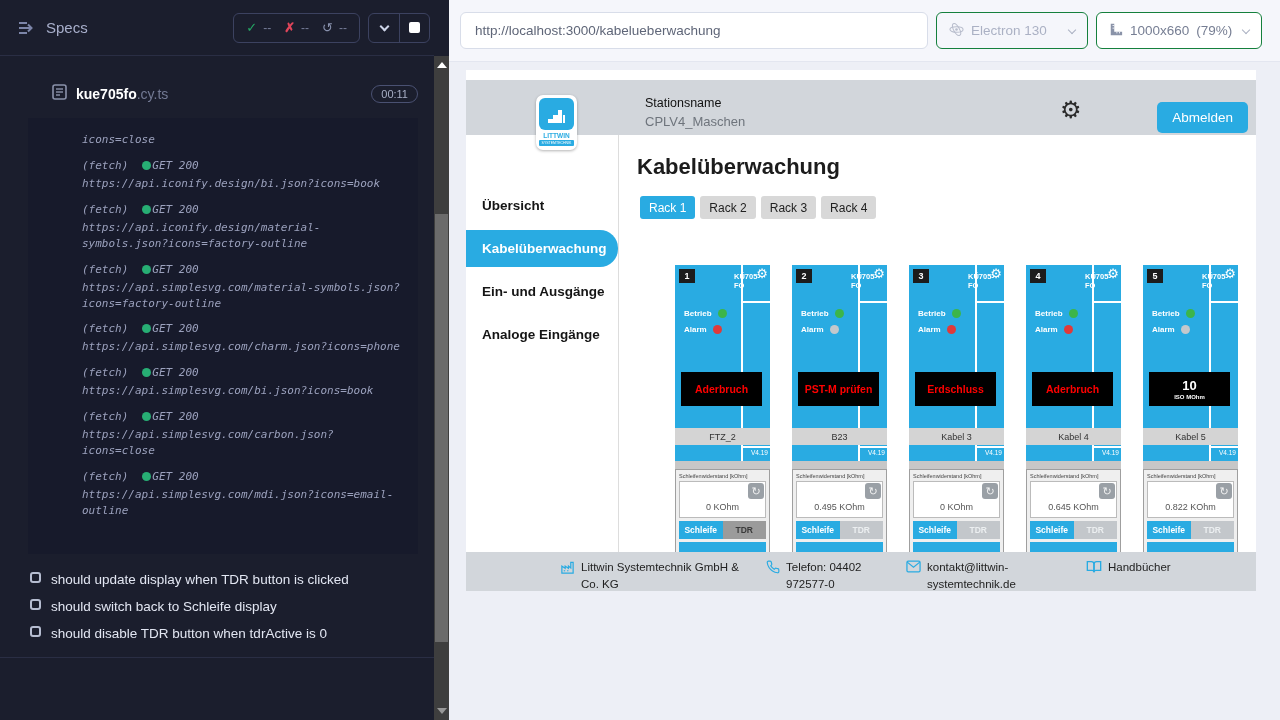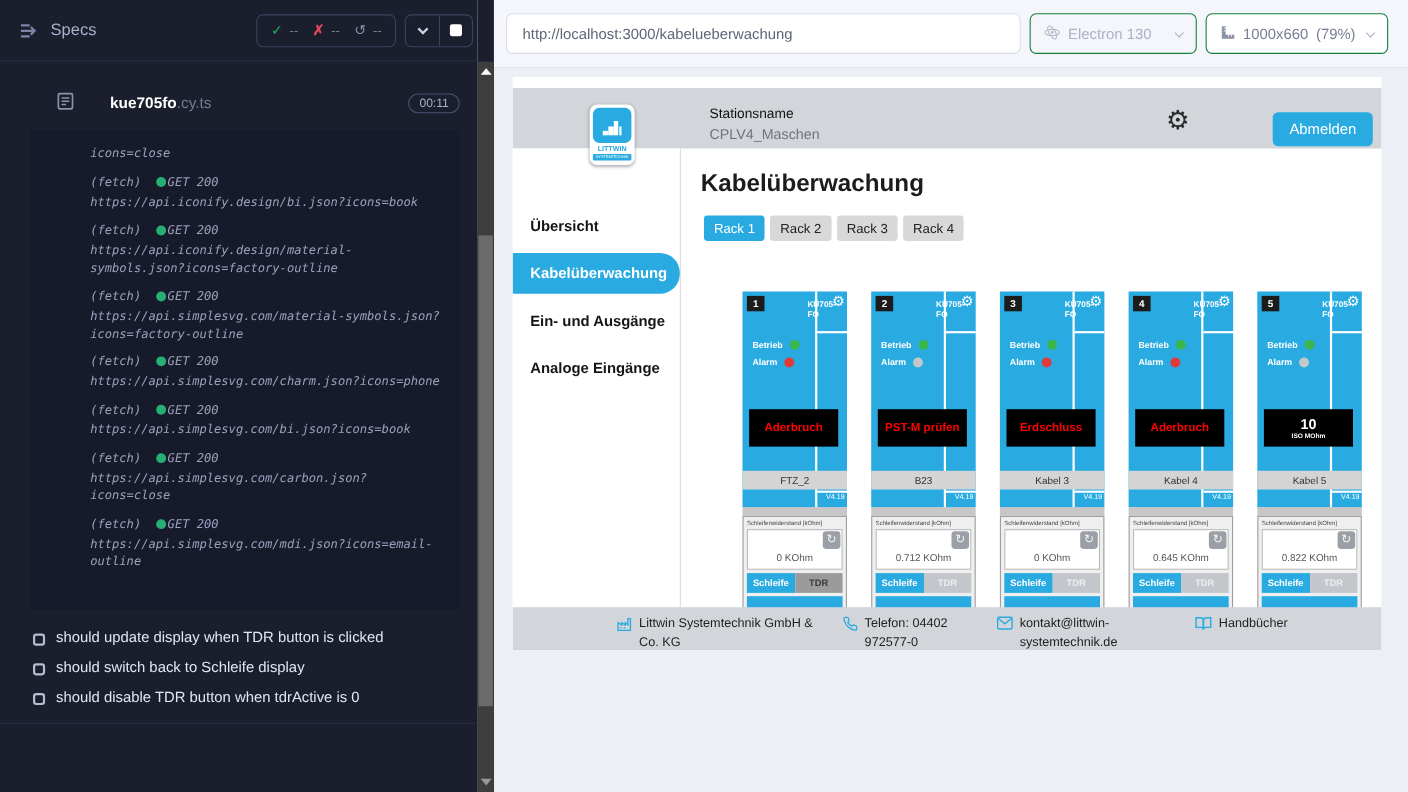--- a/index.html
+++ b/index.html
@@ -28,7 +28,7 @@
   .stop-square { width:11px; height:11px; background:#fff; border-radius:2px; }
 
   .spec-row { height:62px; display:flex; align-items:center; gap:9px; padding:14px 16px 0 52px; }
-  .spec-name { color:#fff; font-weight:bold; font-size:14px;margin-left:24px; }
+  .spec-name { color:#fff; font-weight:bold; font-size:14px; }
   .spec-ext { color:#737a94; font-size:14px; }
   .spec-time { margin-left:auto; border:1px solid #4a5172; color:#a9b0c7; border-radius:12px;
     font-size:11px; padding:2px 9px; }

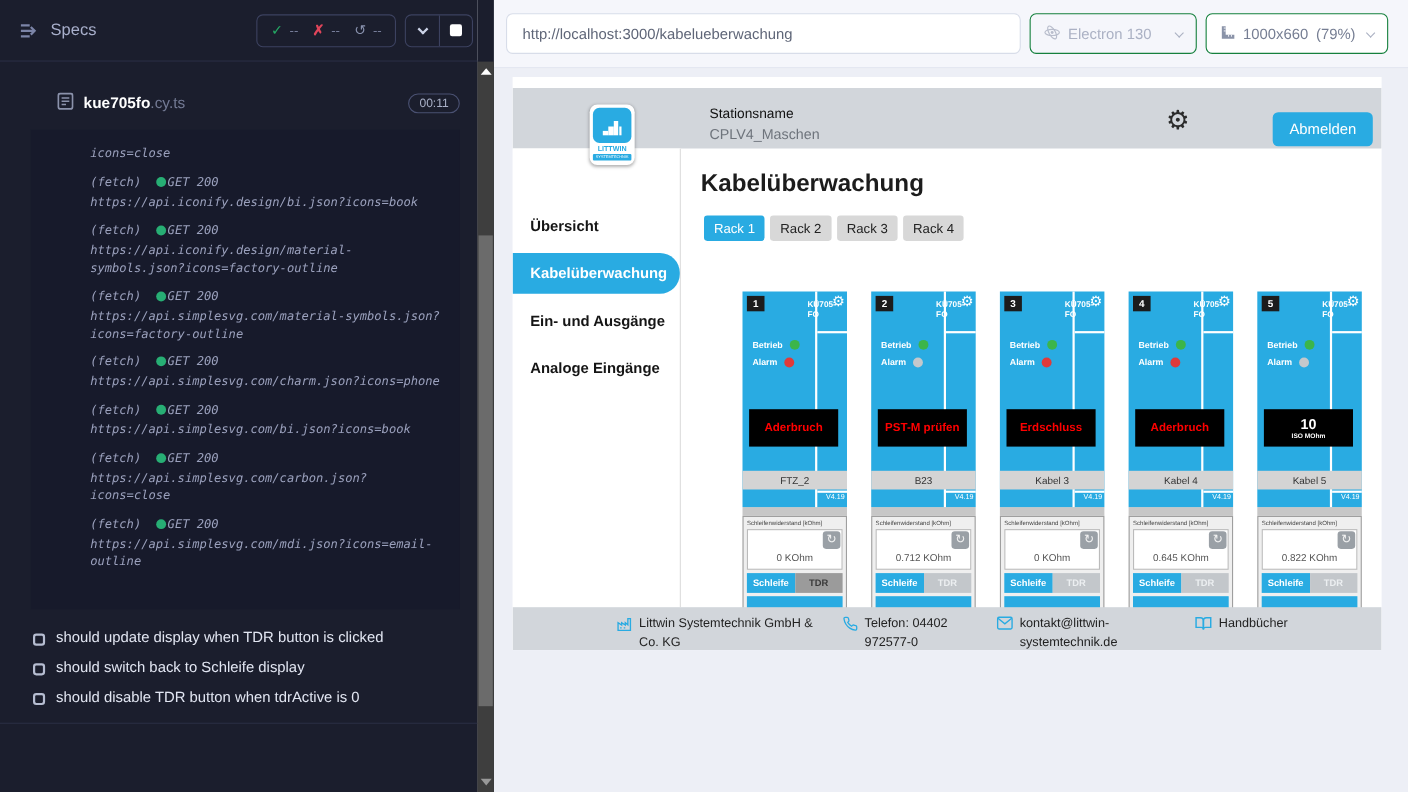--- a/index.html
+++ b/index.html
@@ -416,7 +416,7 @@
               <div class="panel-label">Schleifenwiderstand [kOhm]</div>
               <div class="value-box">
                 <span class="refresh-btn">↻</span>
-                <span class="value-text">0.712 KOhm</span>
+                <span class="value-text">0.495 KOhm</span>
               </div>
               <div class="btn-row">
                 <span class="btn-schleife">Schleife</span>

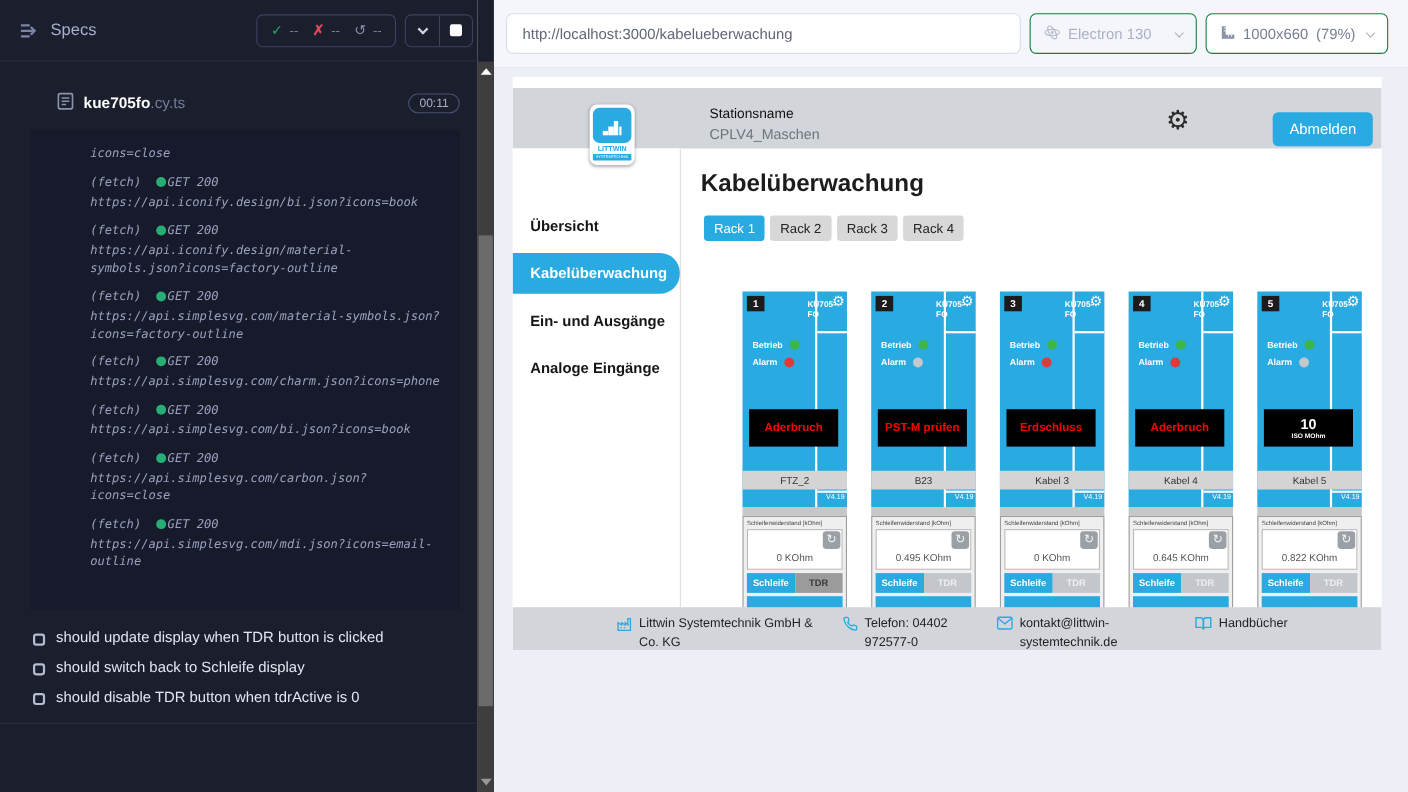--- a/index.html
+++ b/index.html
@@ -43,7 +43,7 @@
   .log-url { overflow-wrap:break-word; }
 
   .tests { list-style:none; margin-top:18px; padding-left:30px; }
-  .test-item { display:flex; align-items:flex-end; gap:10px; margin-bottom:12px;
+  .test-item { display:flex; align-items:flex-start; gap:10px; margin-bottom:12px;
     font-size:13.5px; color:#e2e6f2; }
   .test-box { width:11px; height:11px; border:2px solid #b6bdd1; border-radius:3px; flex:none; }
   .tests-end { border-top:1px solid #2a2e44; margin-top:16px; }

